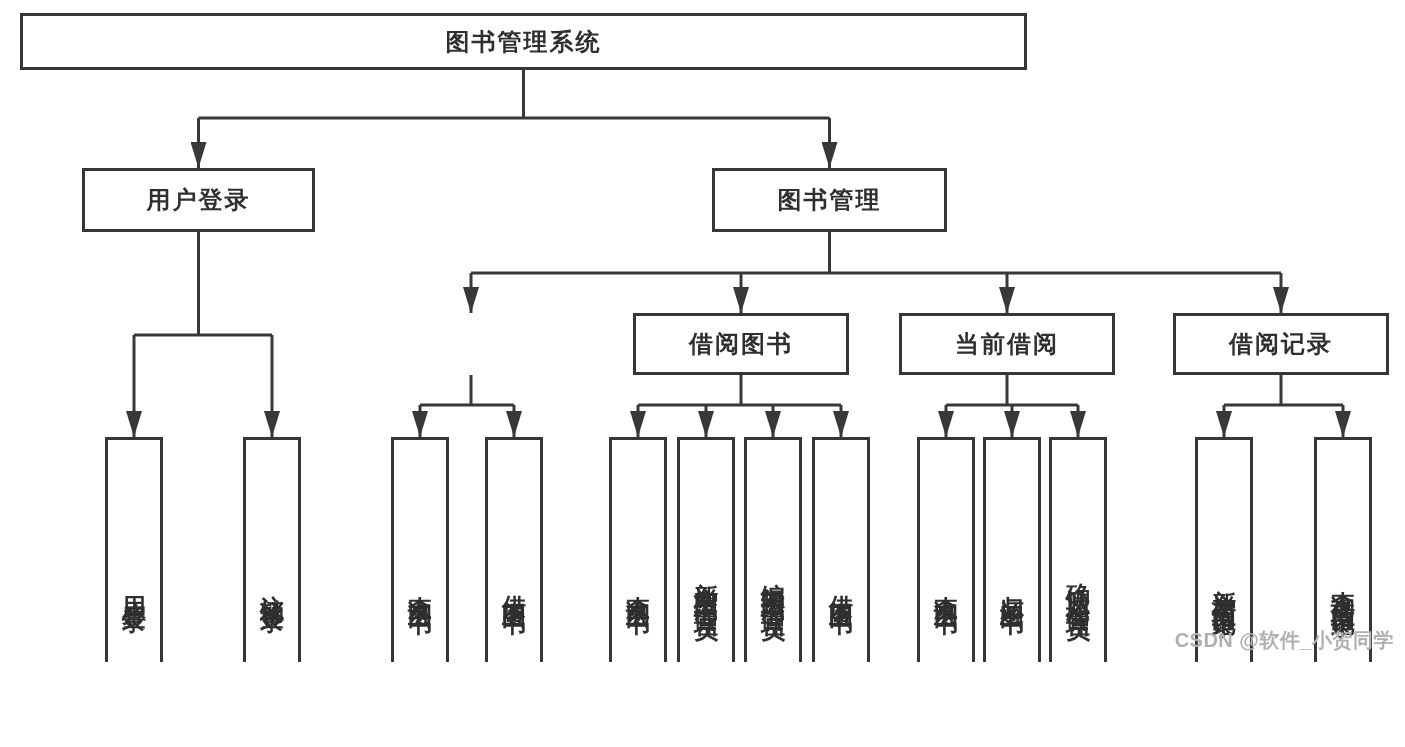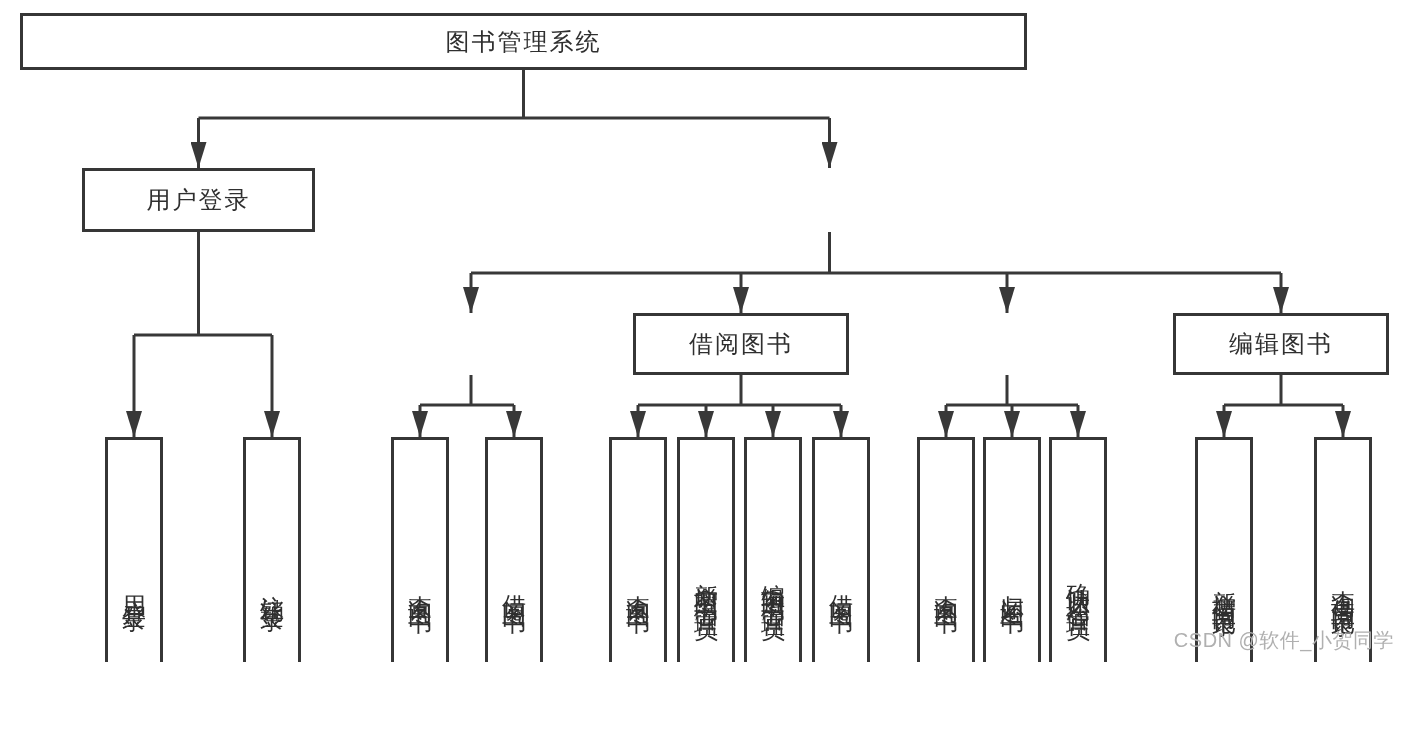--- a/index.html
+++ b/index.html
@@ -14,6 +14,7 @@
     height: 662px;
     background: #ffffff;
     overflow: hidden;
+    font-weight: bold;
   }
   .wires {
     position: absolute;

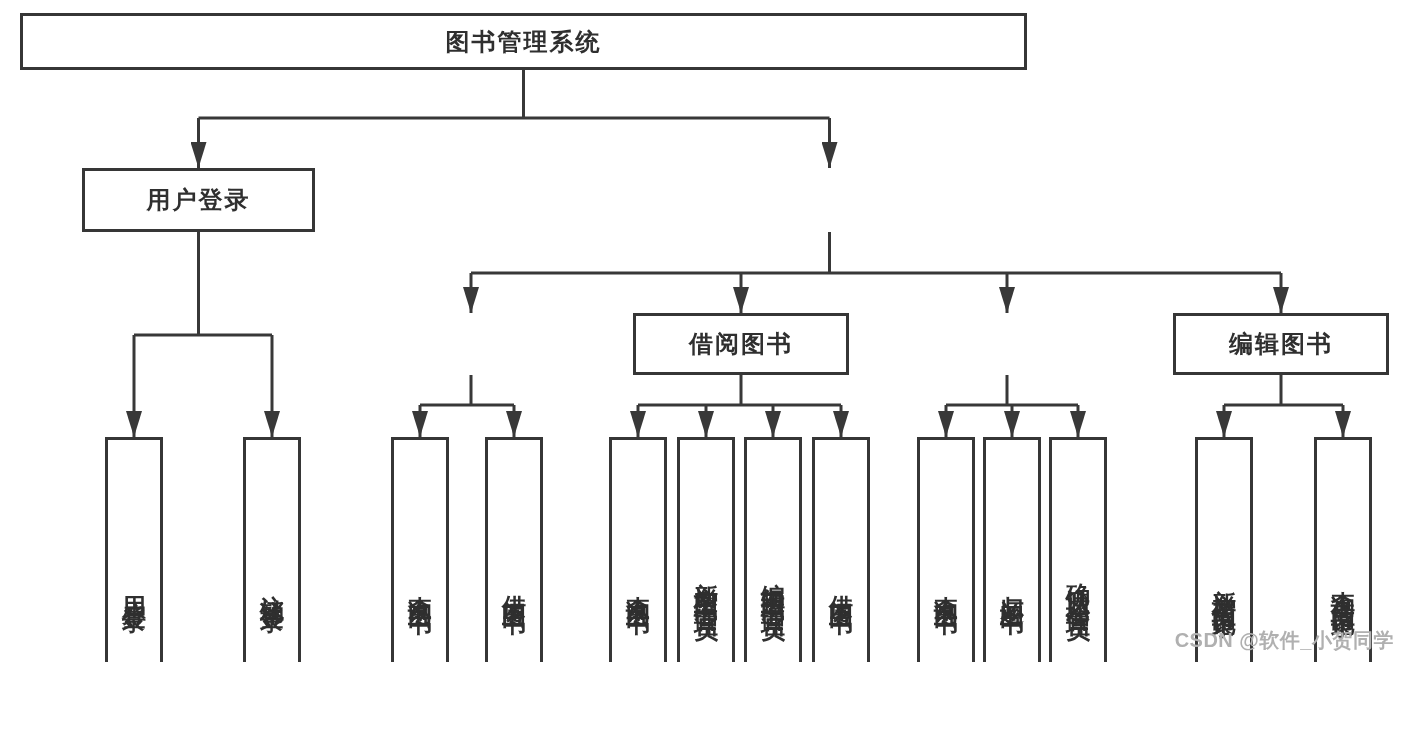--- a/index.html
+++ b/index.html
@@ -109,6 +109,9 @@
   <div class="node box-h" style="left:82px;top:168px;width:233px;height:64px">
     <span>用户登录</span>
   </div>
+  <div class="node box-h" style="left:712px;top:168px;width:235px;height:64px">
+    <span>图书管理</span>
+  </div>
 
   <div class="node box-h" style="left:633px;top:313px;width:216px;height:62px">
     <span>借阅图书</span>

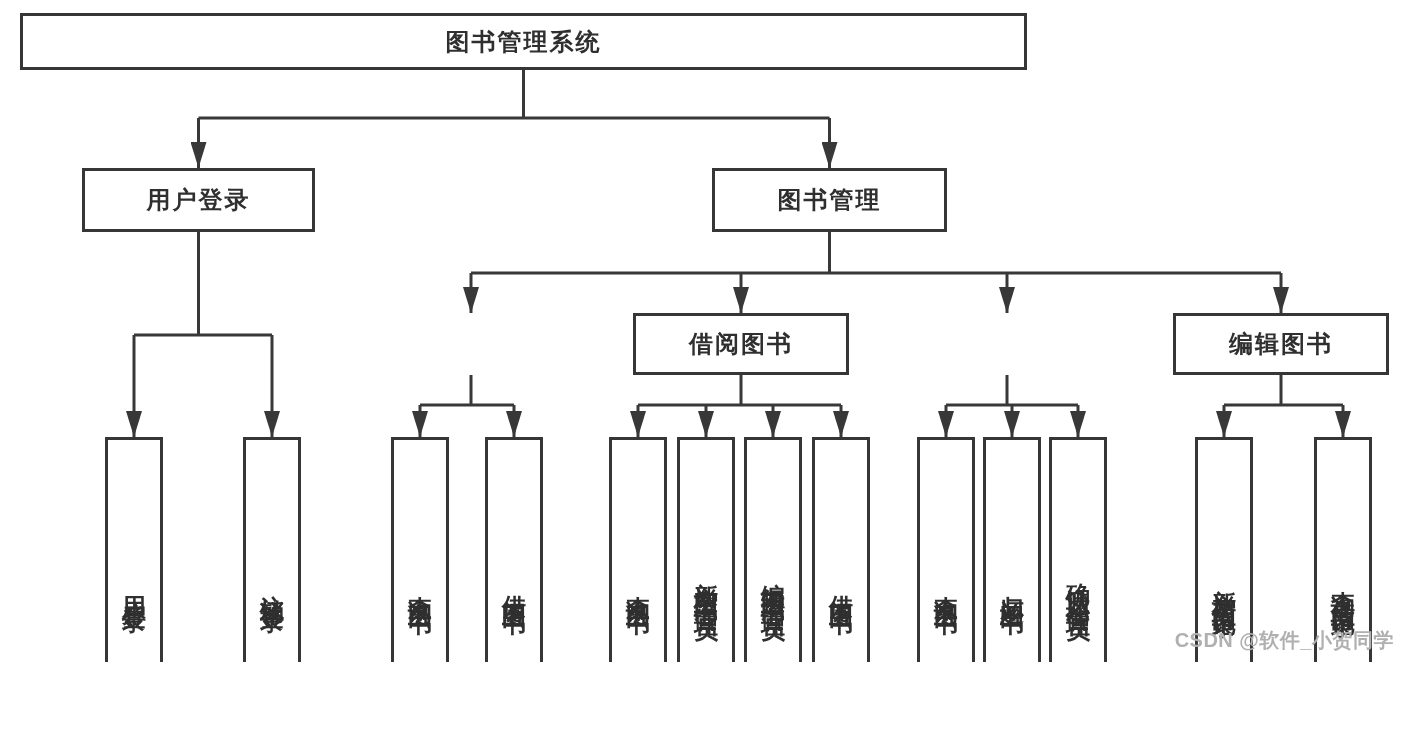--- a/index.html
+++ b/index.html
@@ -116,6 +116,9 @@
   <div class="node box-h" style="left:633px;top:313px;width:216px;height:62px">
     <span>借阅图书</span>
   </div>
+  <div class="node box-h" style="left:899px;top:313px;width:216px;height:62px">
+    <span>当前借阅</span>
+  </div>
   <div class="node box-h" style="left:1173px;top:313px;width:216px;height:62px">
     <span>编辑图书</span>
   </div>

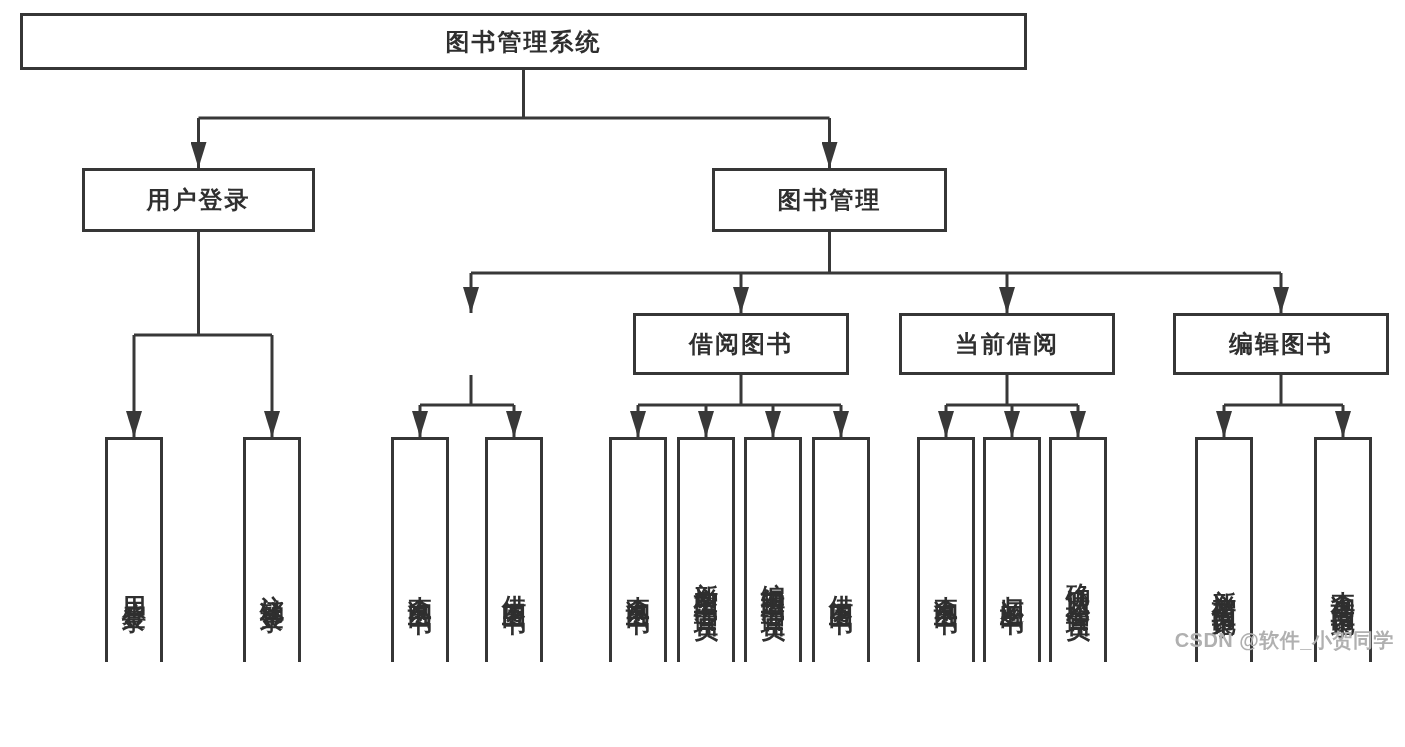--- a/index.html
+++ b/index.html
@@ -120,7 +120,7 @@
     <span>当前借阅</span>
   </div>
   <div class="node box-h" style="left:1173px;top:313px;width:216px;height:62px">
-    <span>编辑图书</span>
+    <span>借阅记录</span>
   </div>
 
   <div class="node box-v" style="left:105px;top:437px;width:58px;height:298px">

